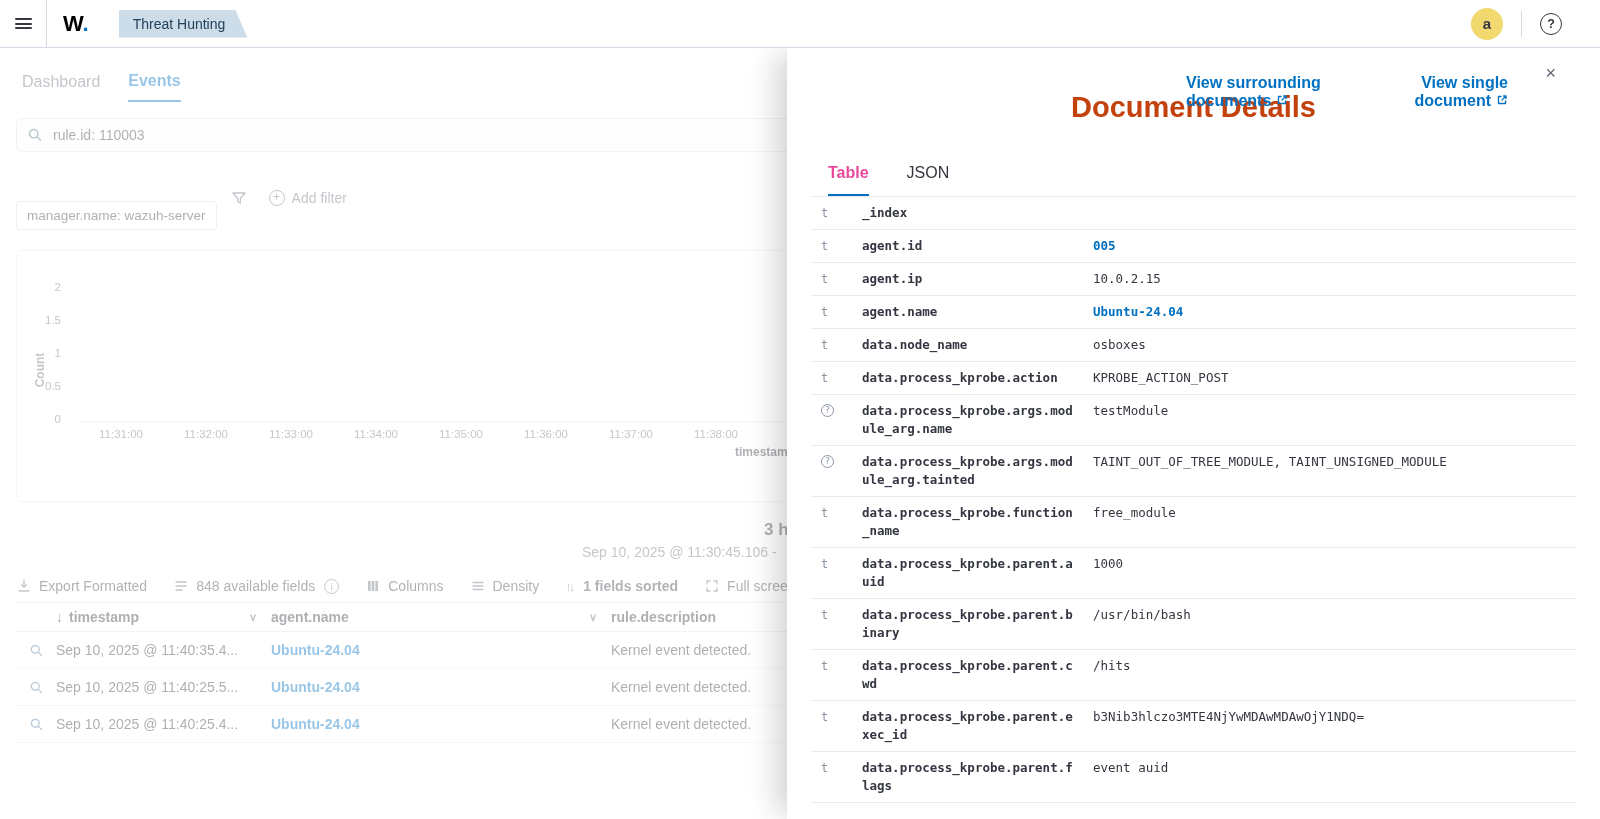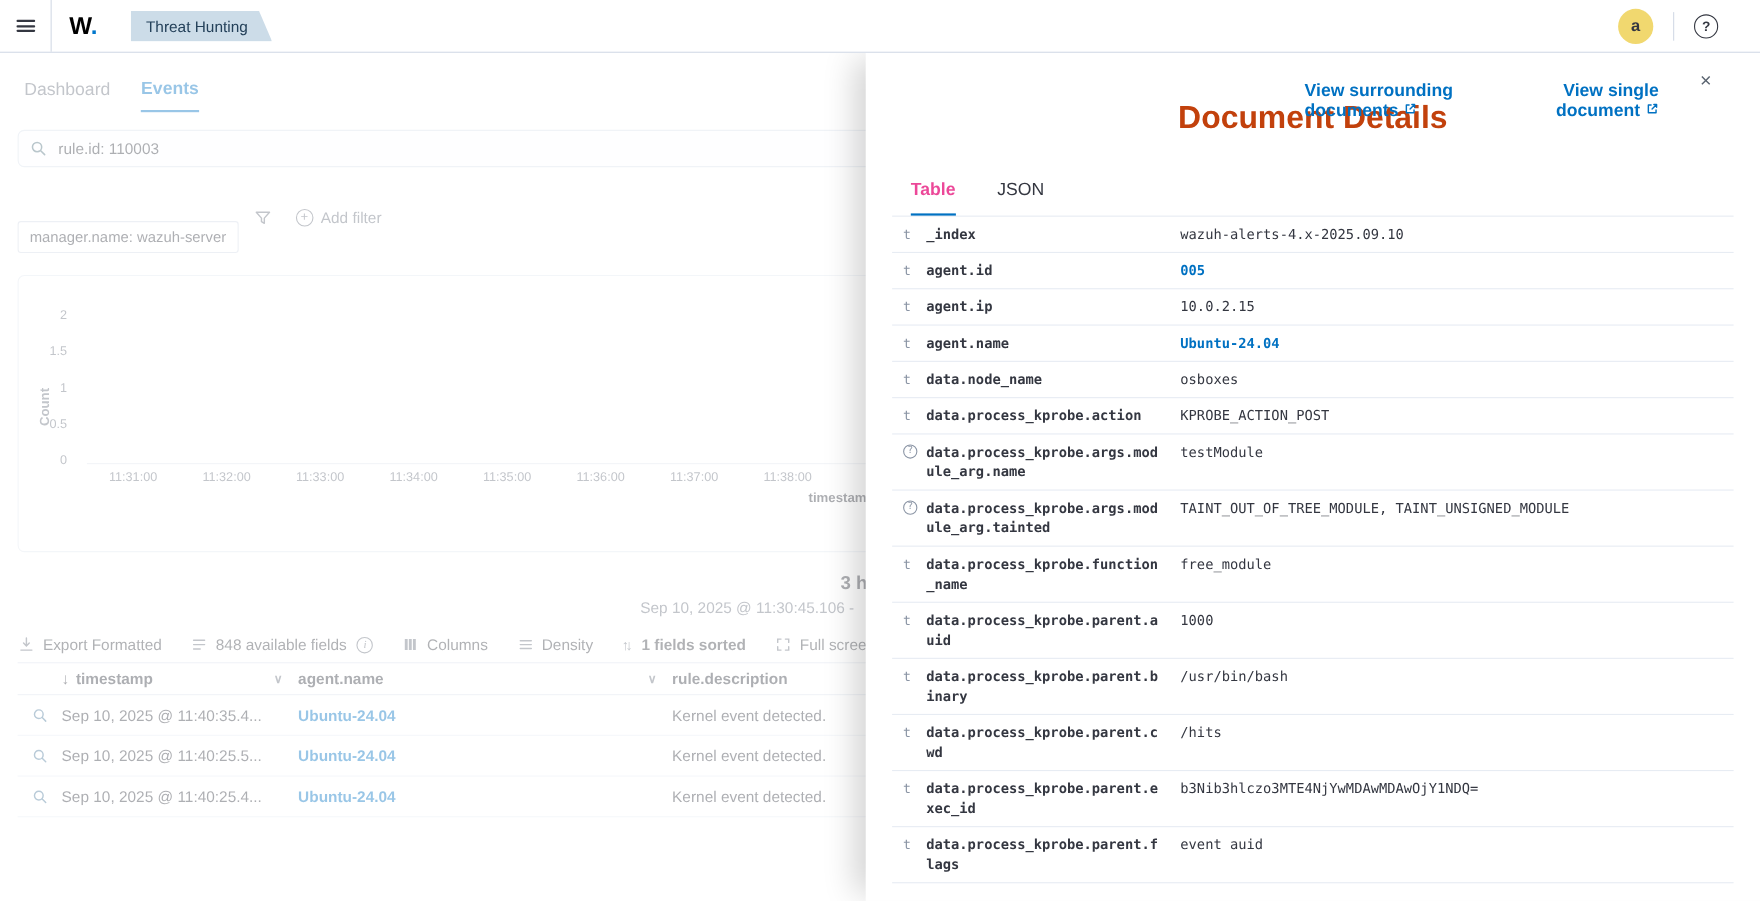--- a/index.html
+++ b/index.html
@@ -108,7 +108,7 @@
   .ficon.q { width:13px; height:13px; border:1px solid #8b95a5; border-radius:50%; font-size:9px;
     display:flex; align-items:center; justify-content:center; margin:2px 8px 0 0; line-height:1; }
   .fname { width:211px; flex:none; font-family:"DejaVu Sans Mono", monospace; font-size:12.5px;
-    font-weight:700; color:#343741; line-height:18px; word-break:break-all; }
+    font-weight:700; color:#343741; line-height:18px; word-break:break-all;margin-left:20px; }
   .fval { flex:1; margin-left:20px; font-family:"DejaVu Sans Mono", monospace; font-size:12.5px;
     color:#343741; line-height:18px; word-break:break-all; }
   .fval.v-link { color:#0071c2; font-weight:700; cursor:pointer; }

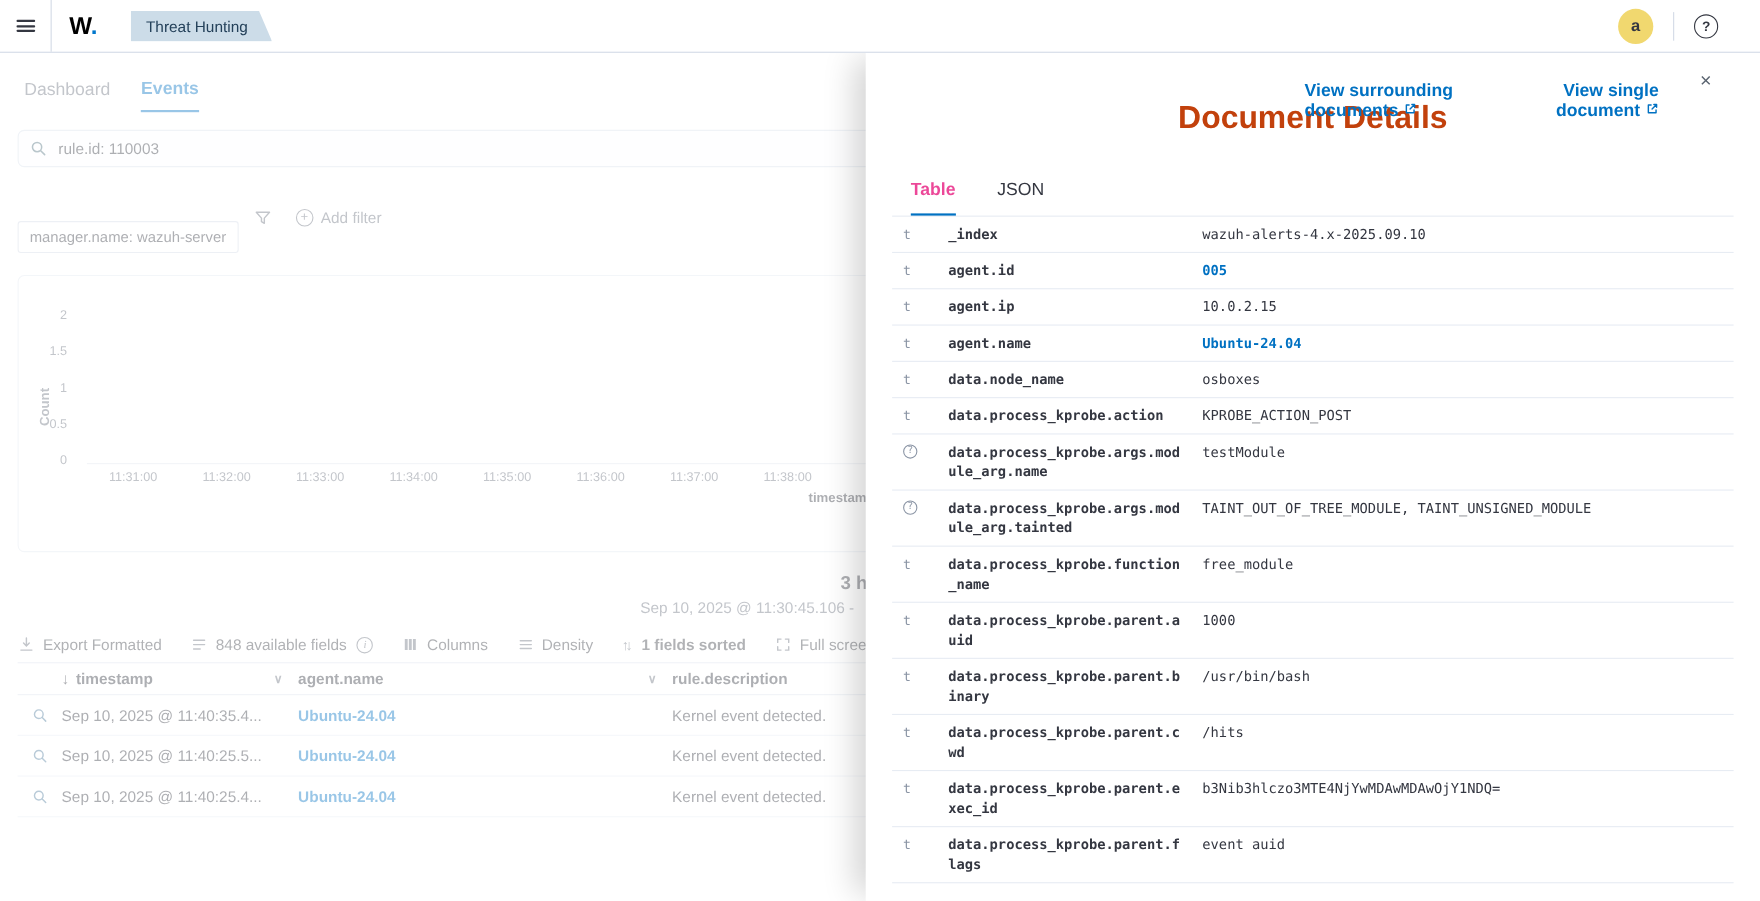--- a/index.html
+++ b/index.html
@@ -310,7 +310,6 @@
     <div class="frow">
       <span class="ficon">t</span>
       <span class="fname">_index</span>
-      <span class="fval">wazuh-alerts-4.x-2025.09.10</span>
     </div>
     <div class="frow">
       <span class="ficon">t</span>

